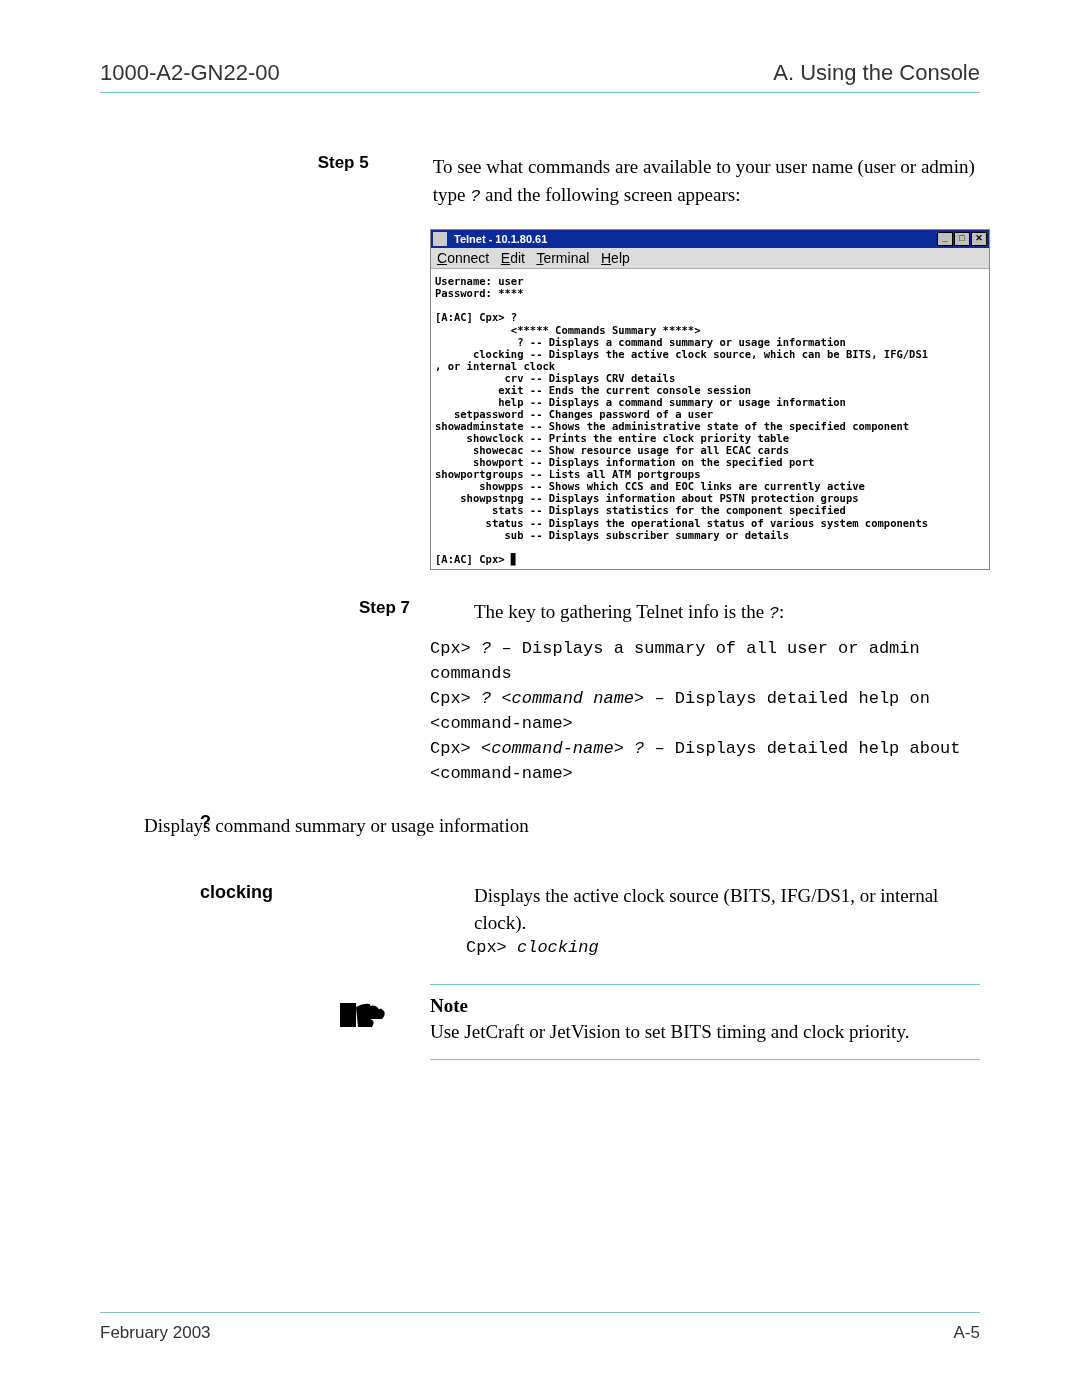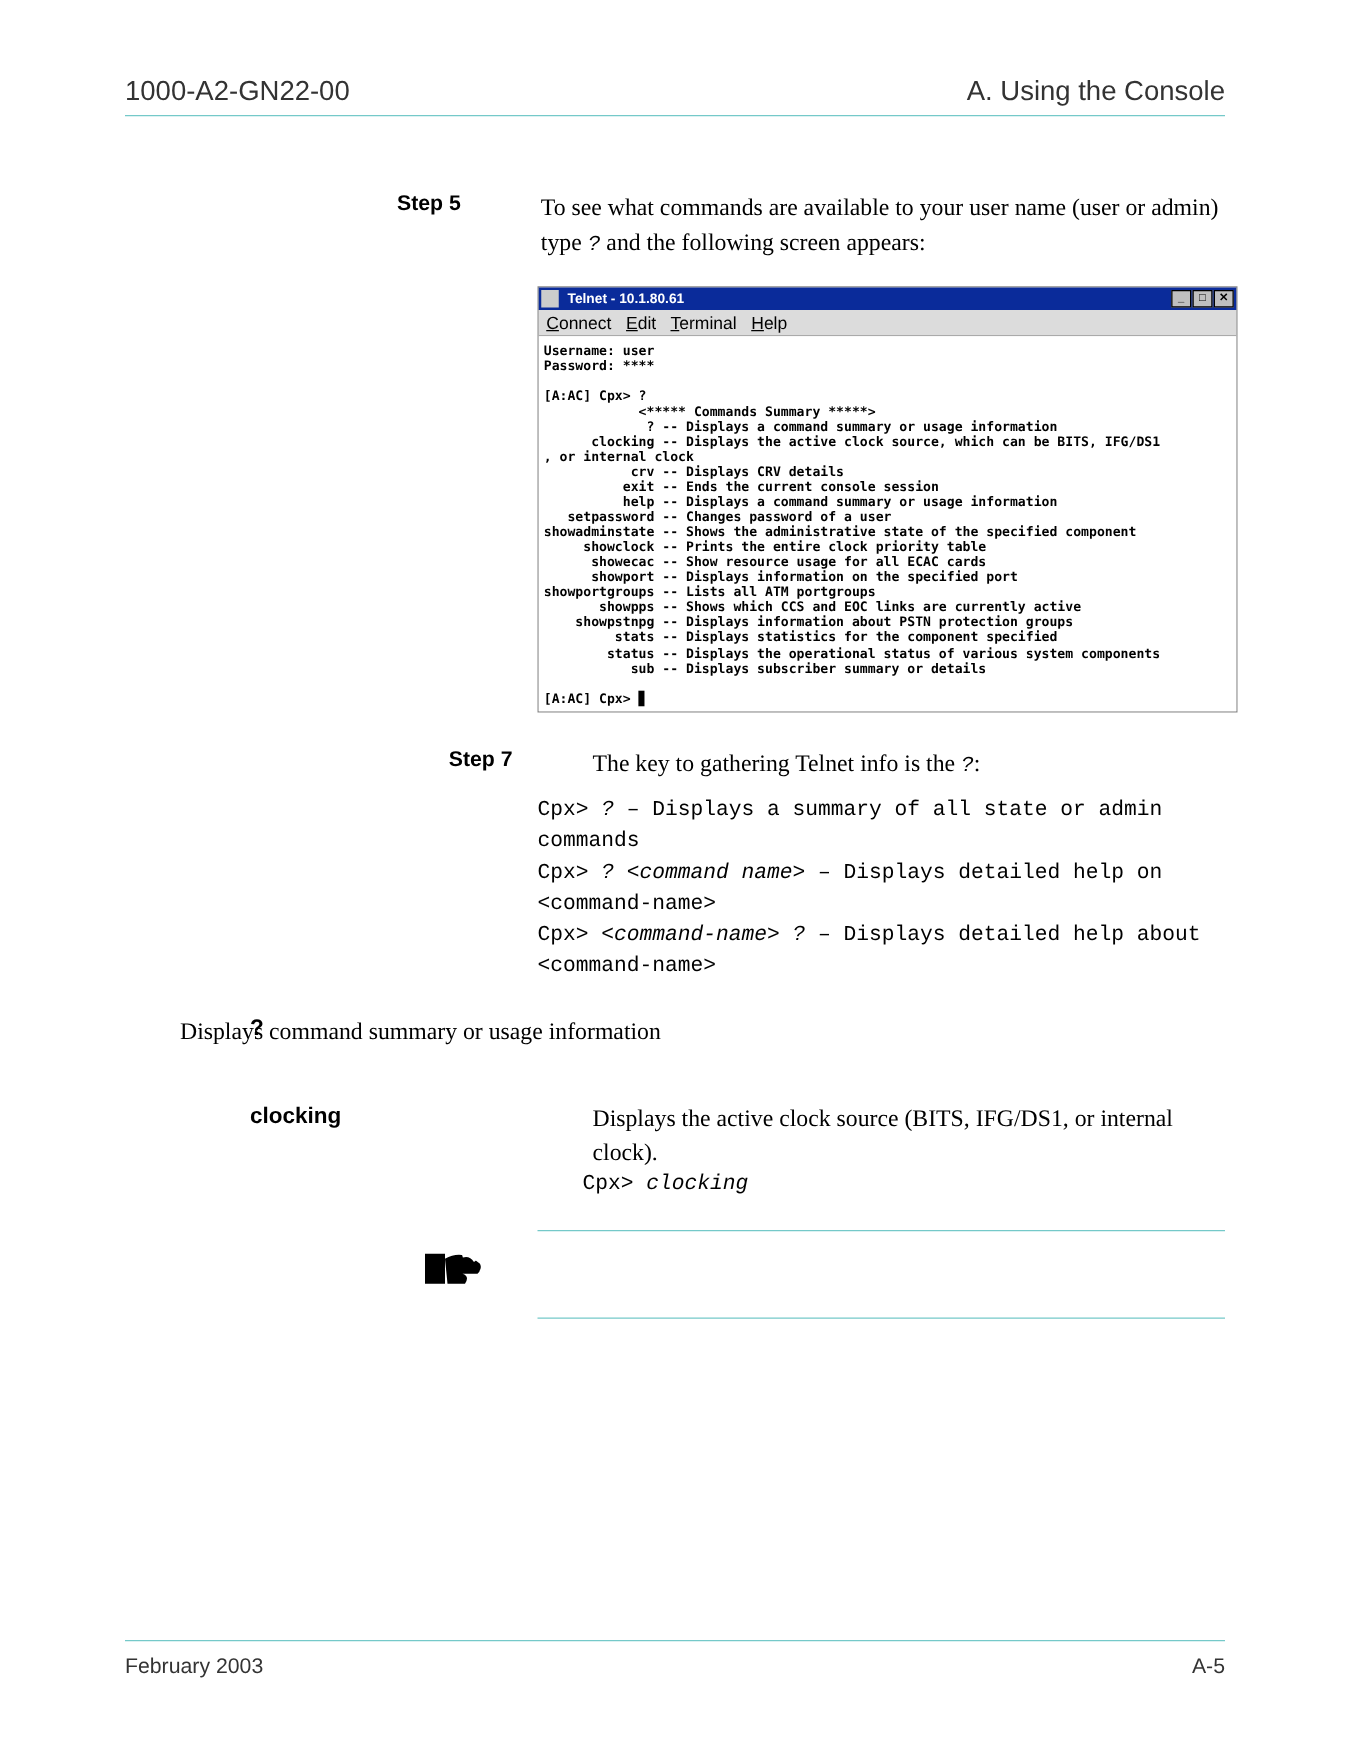--- a/index.html
+++ b/index.html
@@ -251,7 +251,7 @@
     </div>
 
     <div class="mono cmd-block">
-      <div class="mono-line"><span>Cpx&gt; </span><span class="mono-italic">?</span><span> – Displays a summary of all state or admin</span></div>
+      <div class="mono-line"><span>Cpx&gt; </span><span class="mono-italic">?</span><span> – Displays a summary of all user or admin</span></div>
       <div class="mono-line">         commands</div>
       <div class="mono-line"><span>Cpx&gt; </span><span class="mono-italic">?</span><span> </span><span class="mono-italic">&lt;command name&gt;</span><span> – Displays detailed help on</span></div>
       <div class="mono-line">                       &lt;command-name&gt;</div>

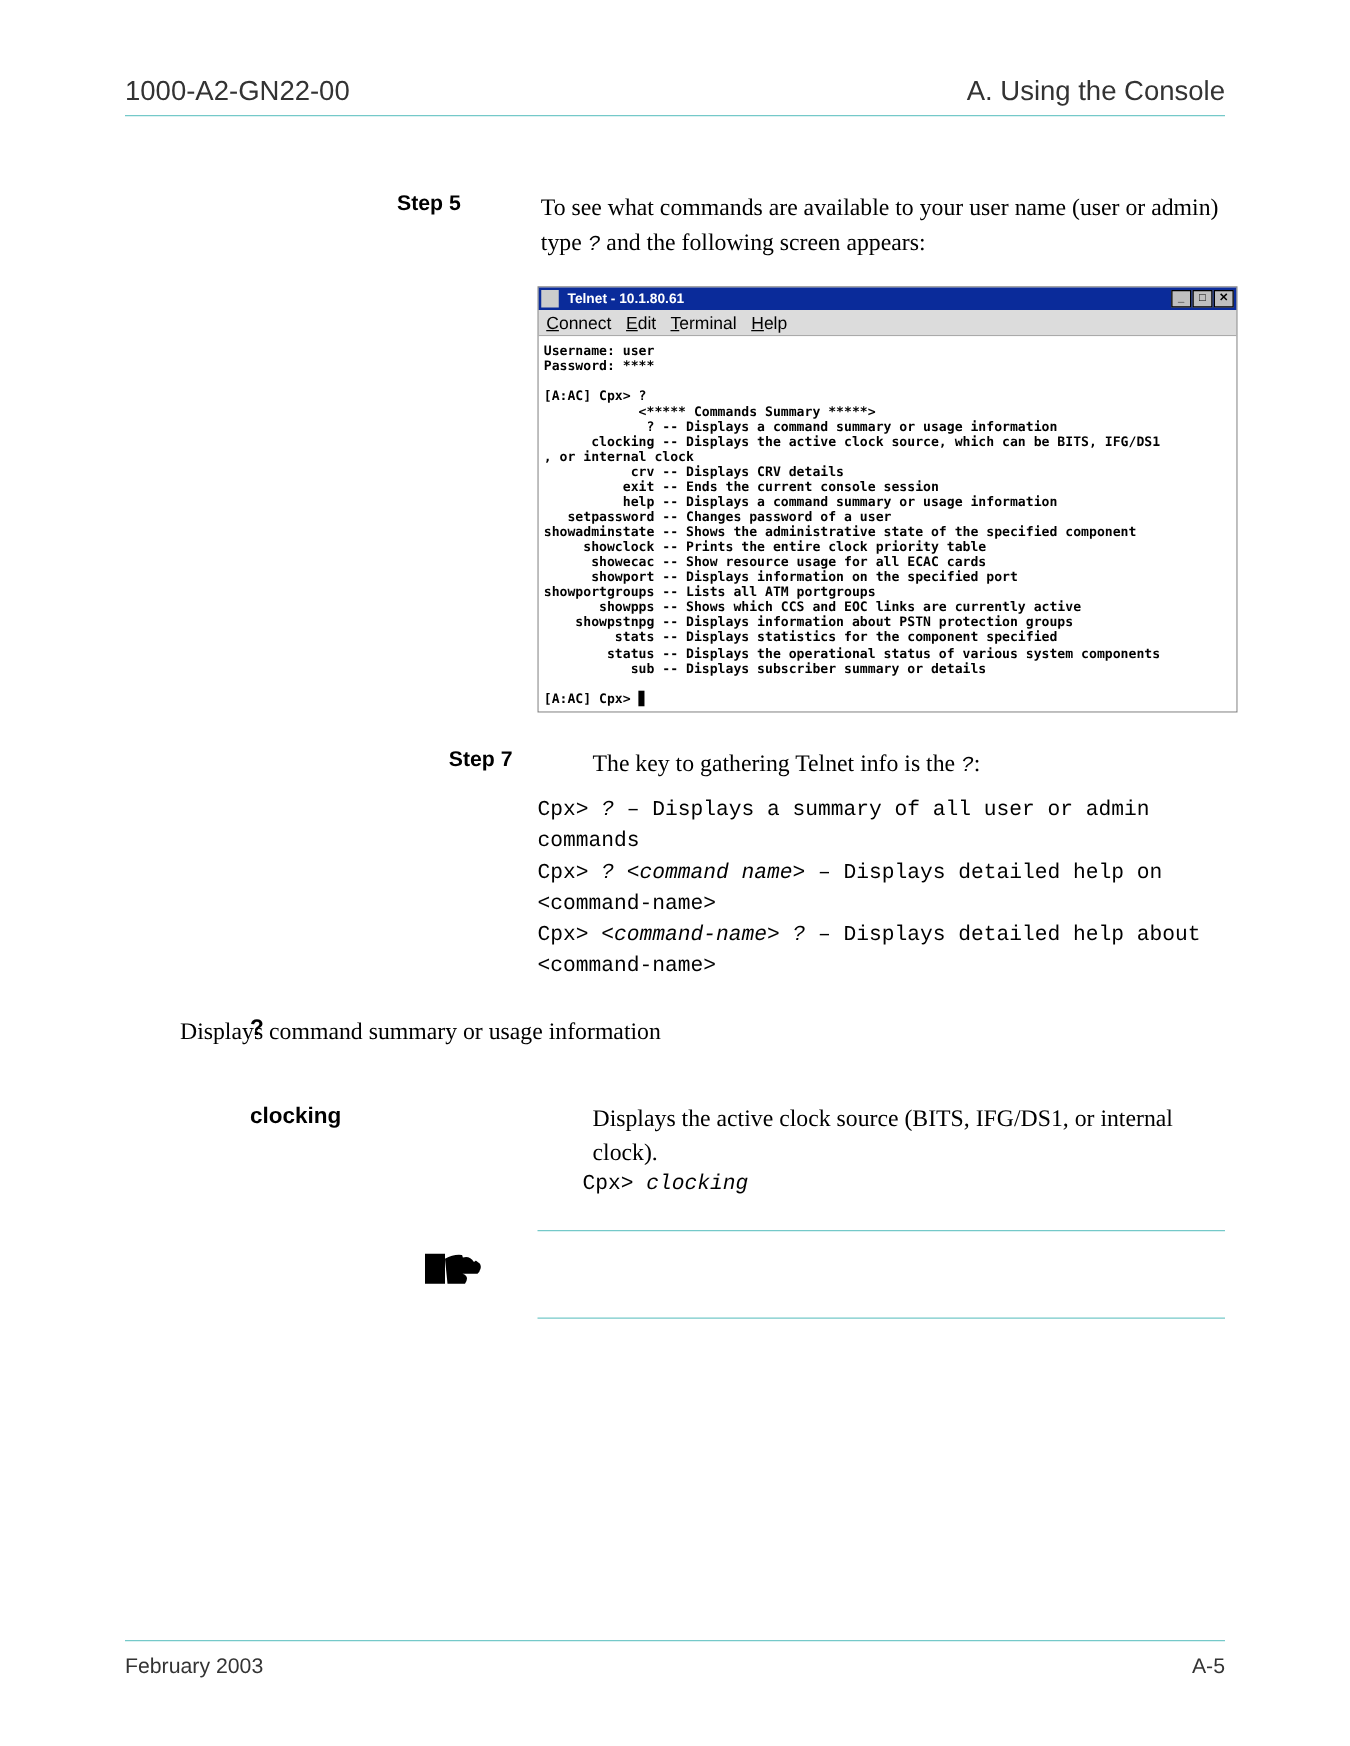--- a/index.html
+++ b/index.html
@@ -282,6 +282,10 @@
               <path d="M30 8 Q36 6 40 12" stroke="#fff" stroke-width="2" fill="none"></path>
             </svg>
           </div>
+          <div>
+            <div class="note-head">Note</div>
+            <div class="note-body">Use JetCraft or JetVision to set BITS timing and clock priority.</div>
+          </div>
         </div>
       </div>
     </div>

